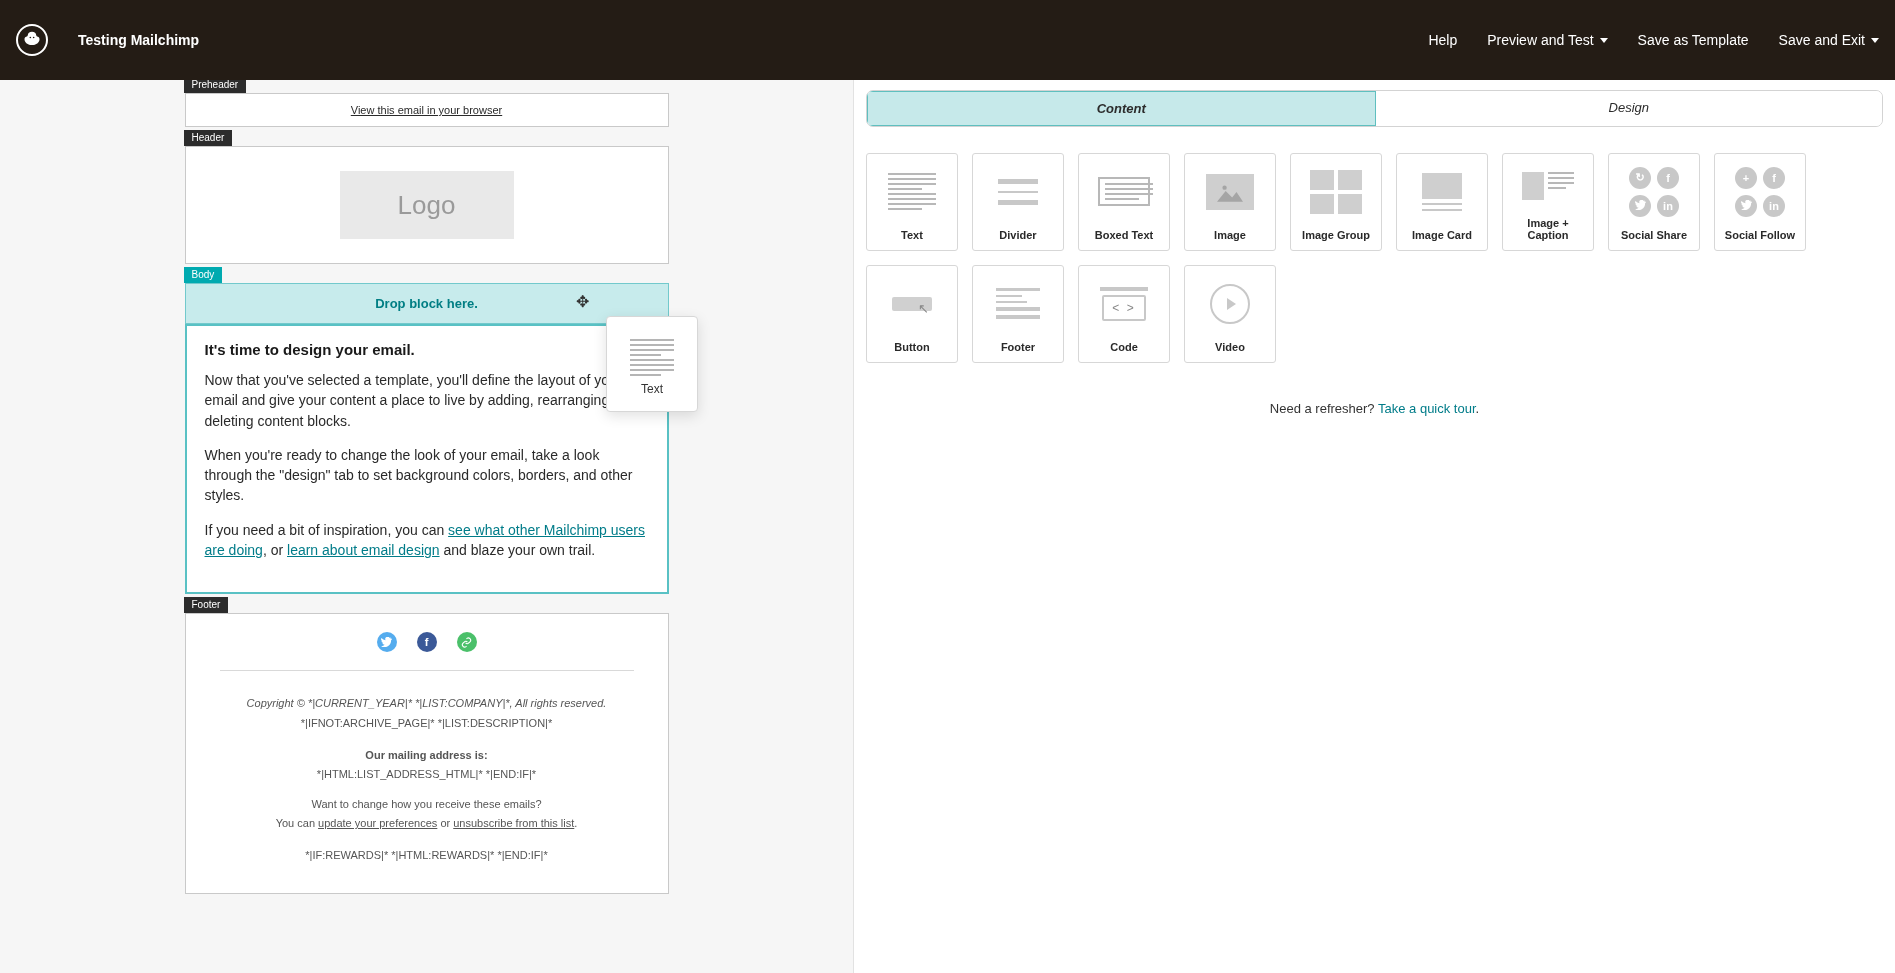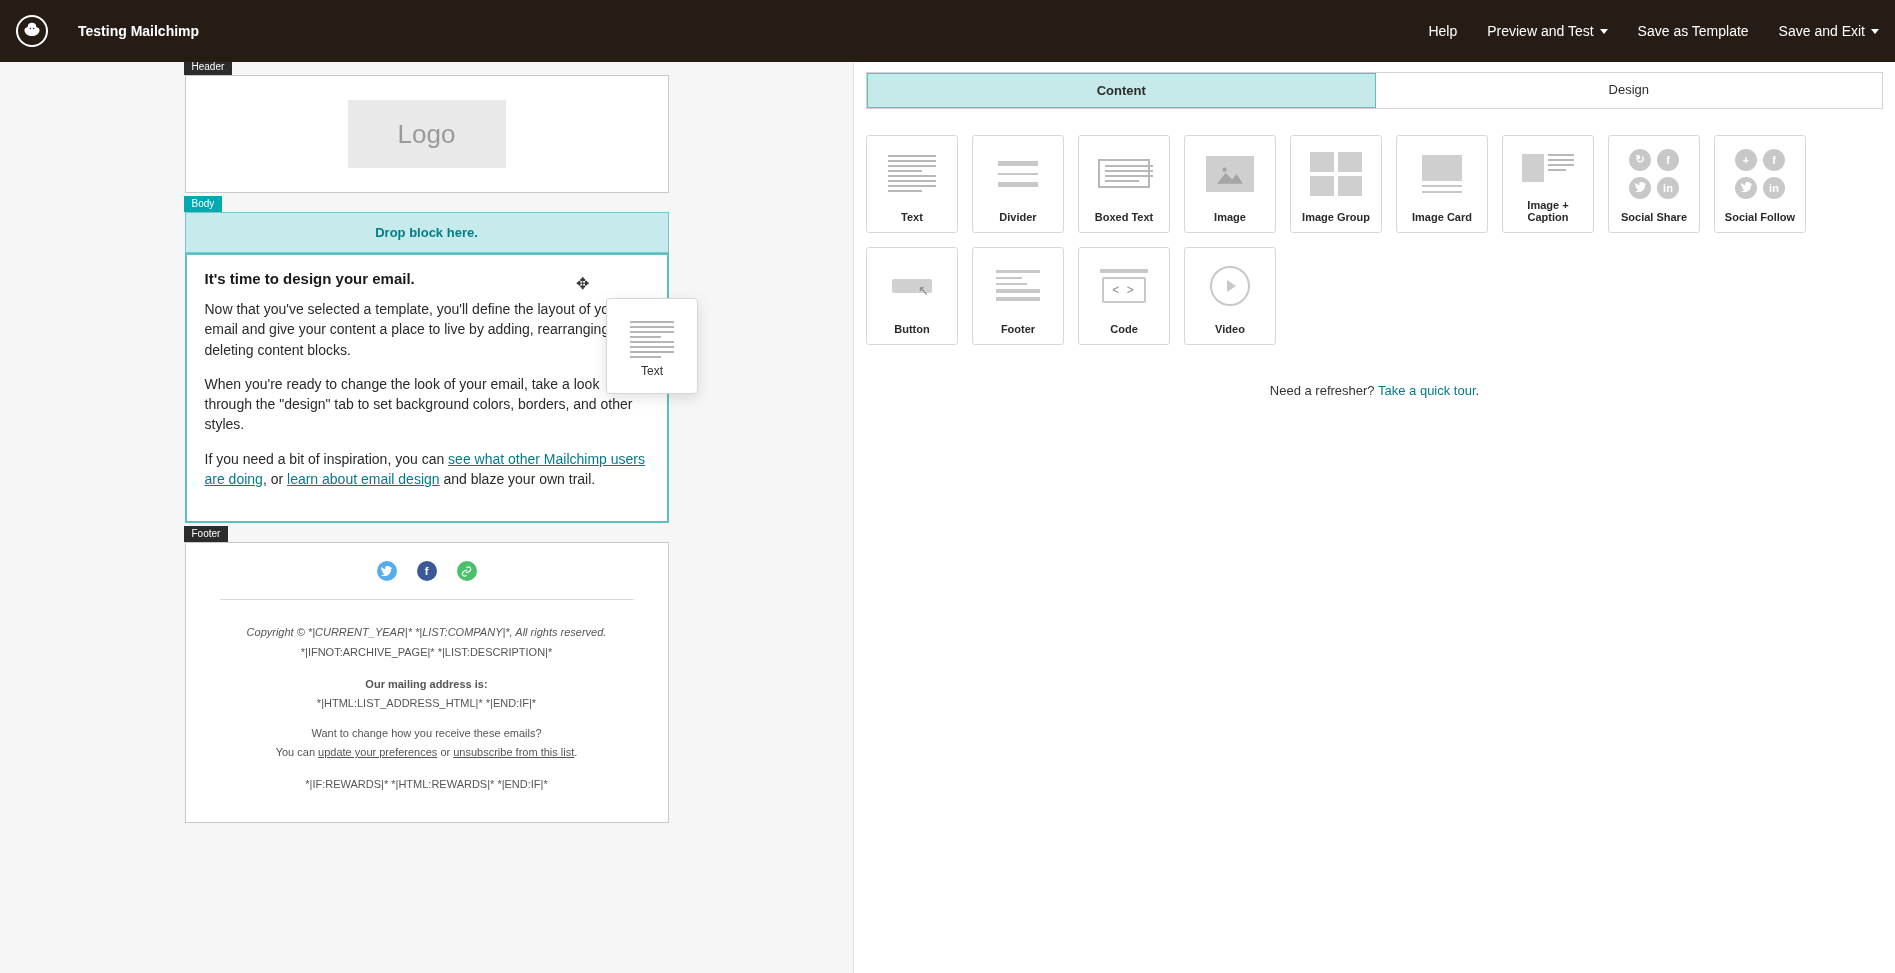--- a/index.html
+++ b/index.html
@@ -6,7 +6,7 @@
 body { font-family: -apple-system, "Helvetica Neue", Helvetica, Arial, sans-serif; background: #f5f5f5; color: #2c2c2c; width: 1895px; height: 973px; overflow: hidden; }
 
 
-.topbar { background: #241c15; color: #dcd7cf; height: 62px; display: flex; align-items: center; padding: 0 16px; }
+.topbar { background: #241c15; color: #dcd7cf; height: 80px; display: flex; align-items: center; padding: 0 16px; }
 .logo-badge { width: 32px; height: 32px; border-radius: 50%; border: 2px solid #fff; display: flex; align-items: center; justify-content: center; margin-right: 30px; }
 .logo-badge svg { width: 20px; height: 20px; fill: #fff; }
 .camp-name { color: #ffffff; font-size: 14px; font-weight: 600; }

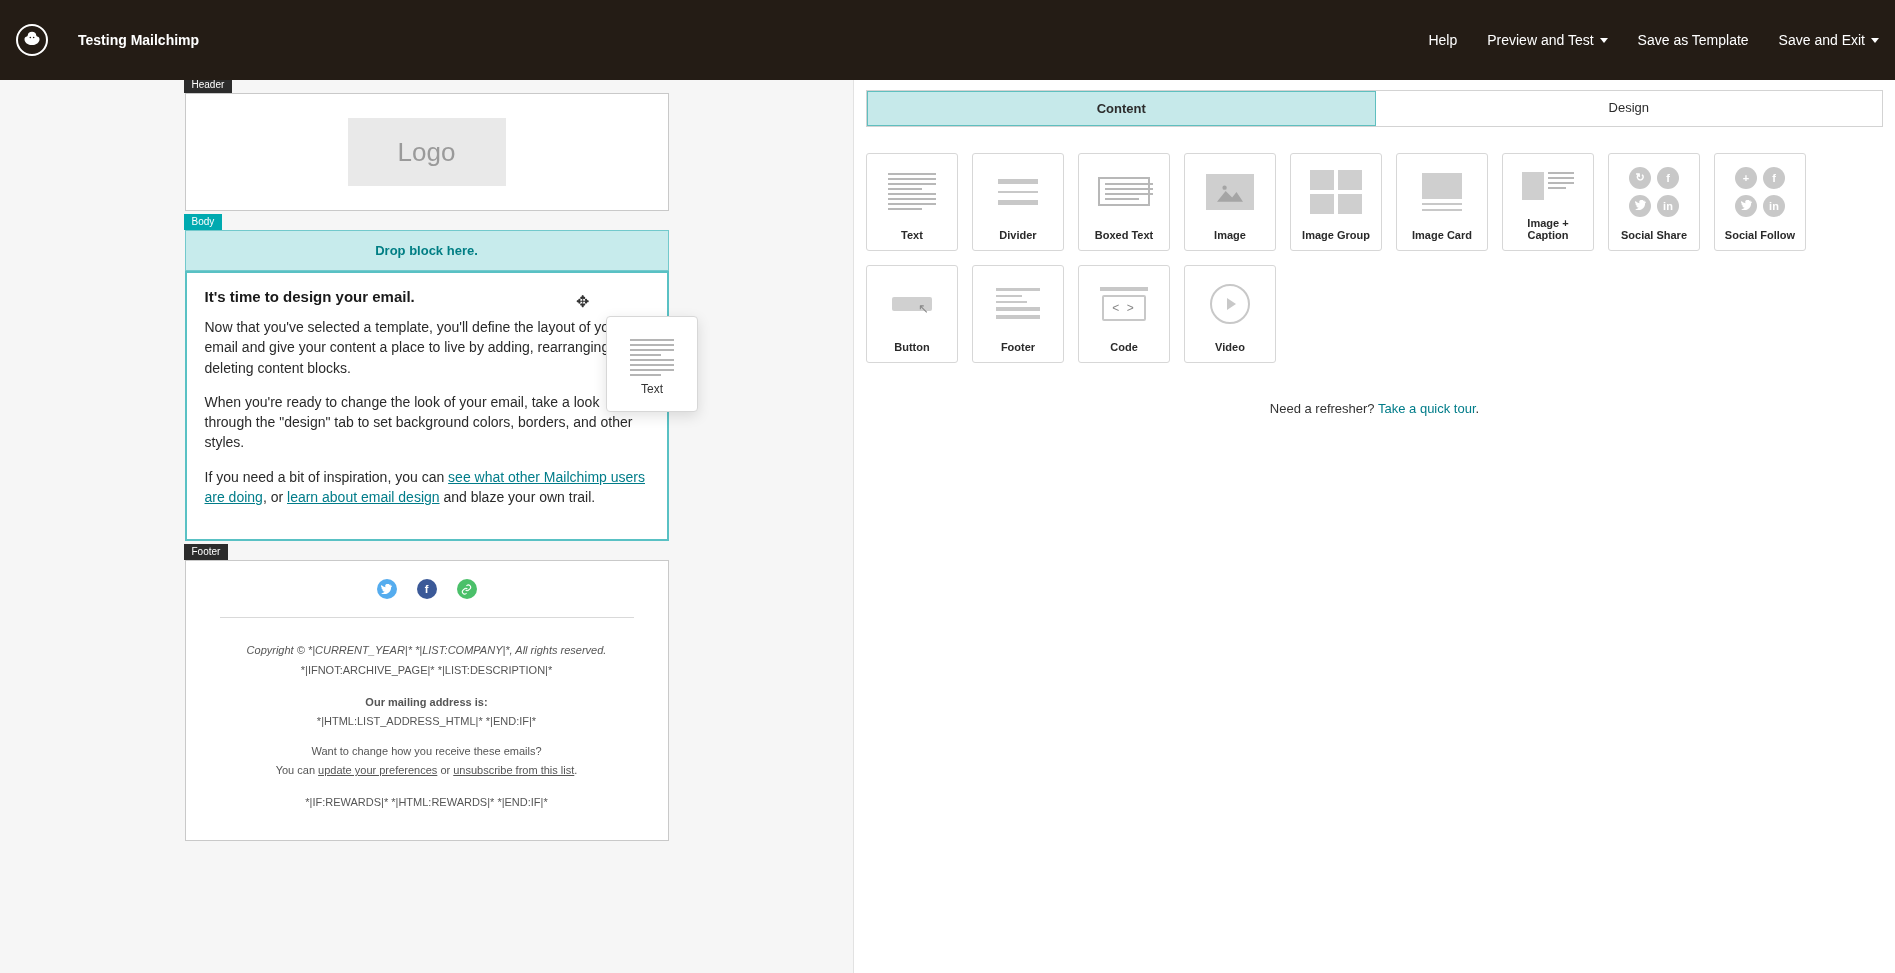--- a/index.html
+++ b/index.html
@@ -125,6 +125,12 @@
   <div class="left">
     <div class="canvas-wrap">
 
+      <div class="preheader">
+        <span class="section-label">Preheader</span>
+        <div class="canvas-box">
+          <a href="#">View this email in your browser</a>
+        </div>
+      </div>
 
       <div class="header">
         <span class="section-label">Header</span>

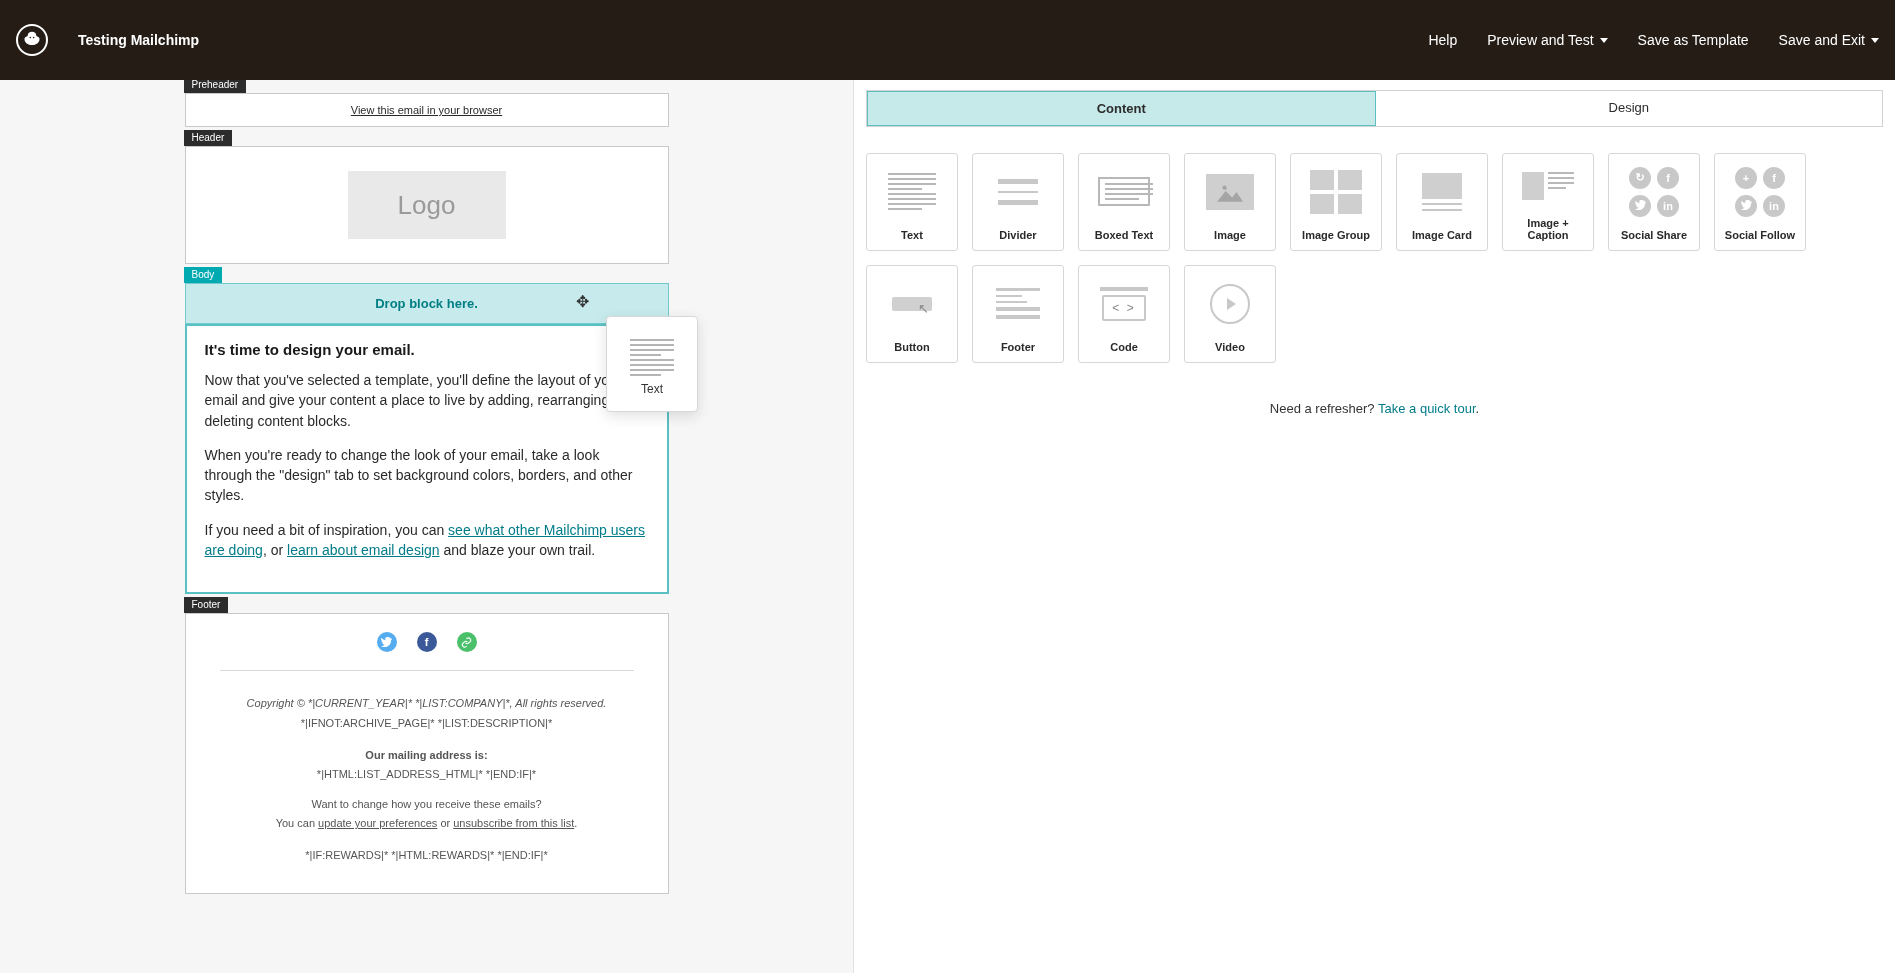--- a/index.html
+++ b/index.html
@@ -53,7 +53,7 @@
 .drag-cursor { position:absolute; left:576px; top:212px; font-size:16px; color:#333;}
 
 
-.tabs { display:flex; border:1px solid #d3d3d3; border-radius:0; overflow:hidden; }
+.tabs { display:flex; border:1px solid #d3d3d3; border-radius:7px; overflow:hidden;font-style:italic; }
 .tab { flex:1; text-align:center; padding:9px 0; font-size:13px; cursor:pointer; background:#fff; border-right:1px solid #d3d3d3;}
 .tab:last-child{border-right:none;}
 .tab.active { background:#c6e9ea; border:1px solid #5fbfbf; font-weight:600;}

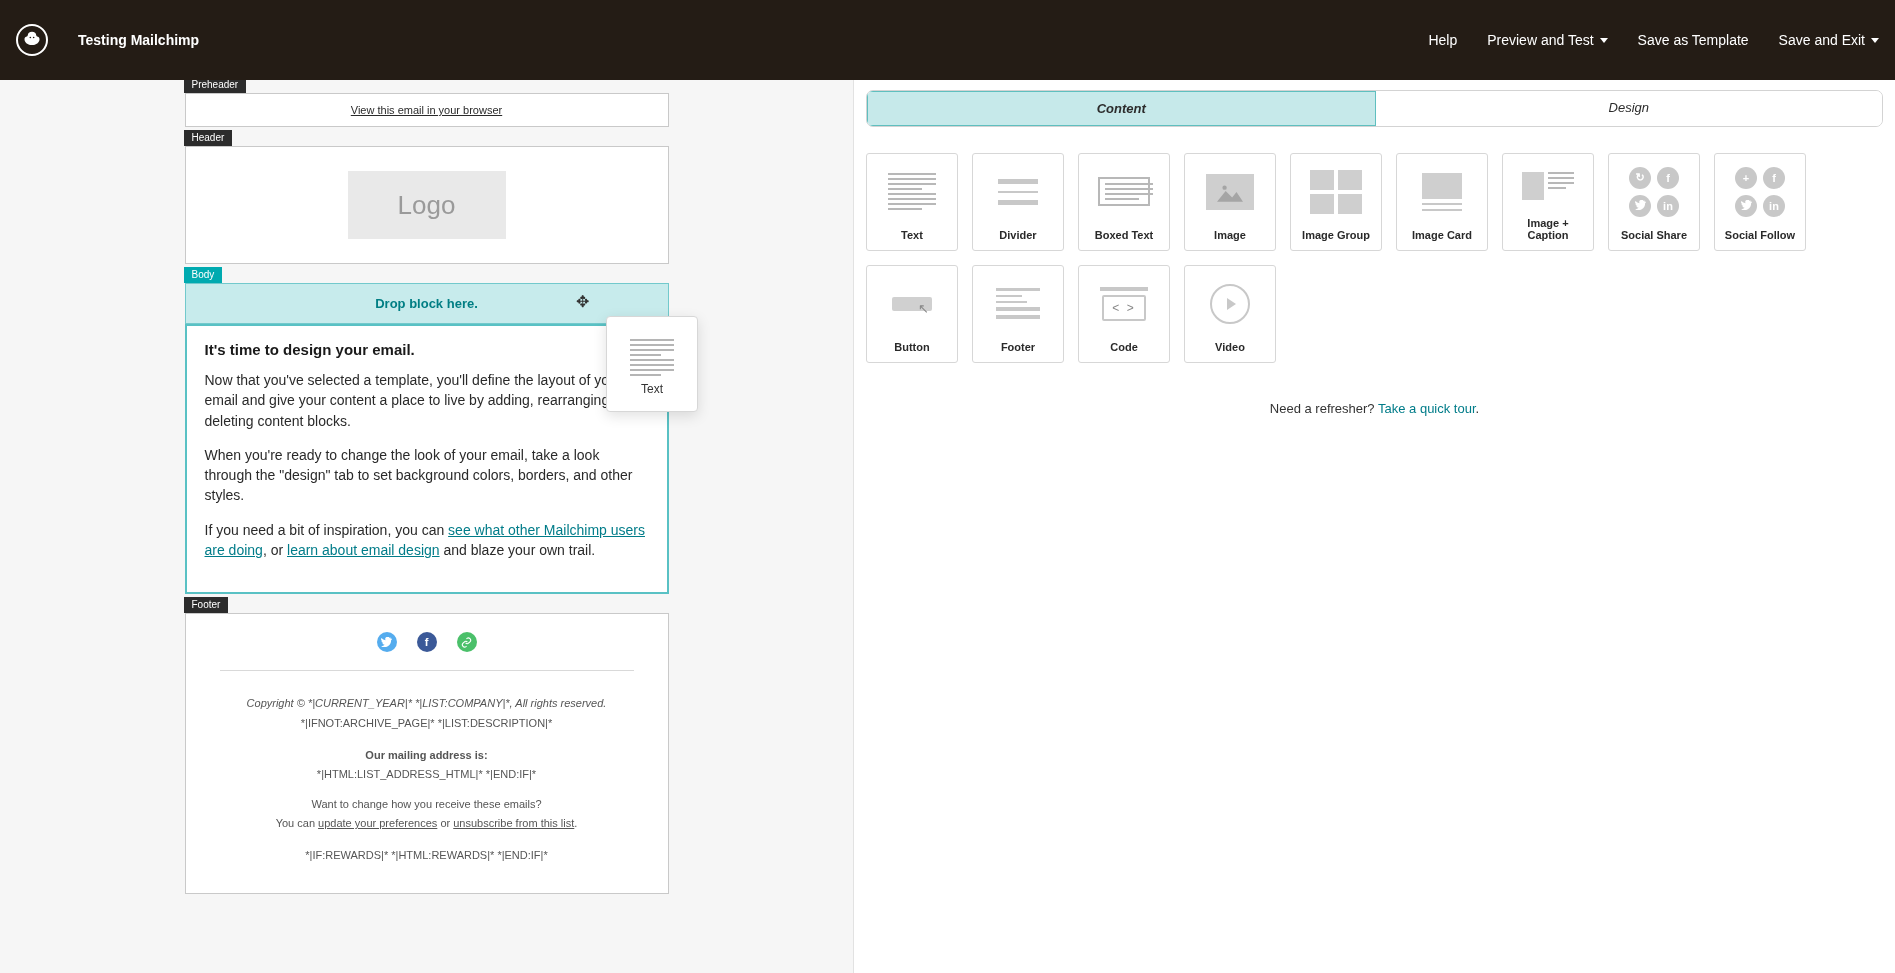--- a/index.html
+++ b/index.html
@@ -27,7 +27,7 @@
 .preheader .canvas-box { padding: 6px 0 8px 0; text-align:center; }
 .preheader a { color:#2a2a2a; font-size:11px; text-decoration: underline; }
 .header .canvas-box { padding: 24px 0; text-align:center; }
-.logo-ph { display:inline-block; width:158px; height:68px; background:#e9e9e9; line-height:68px; color:#9a9a9a; font-size:26px; font-weight:500; }
+.logo-ph { display:inline-block; width:174px; height:68px; background:#e9e9e9; line-height:68px; color:#9a9a9a; font-size:26px; font-weight:500; }
 .drop-here { background:#c7ebec; border:1px solid #72c9cc; color:#007e84; text-align:center; font-weight:600; font-size:13px; padding:12px 0; }
 .body-box { border:2px solid #59c1c4; padding: 15px 18px 18px 18px; background:#fff;}
 .body-box h2 { font-size:15px; font-weight:700; margin-bottom:12px; color:#1a1a1a; }

